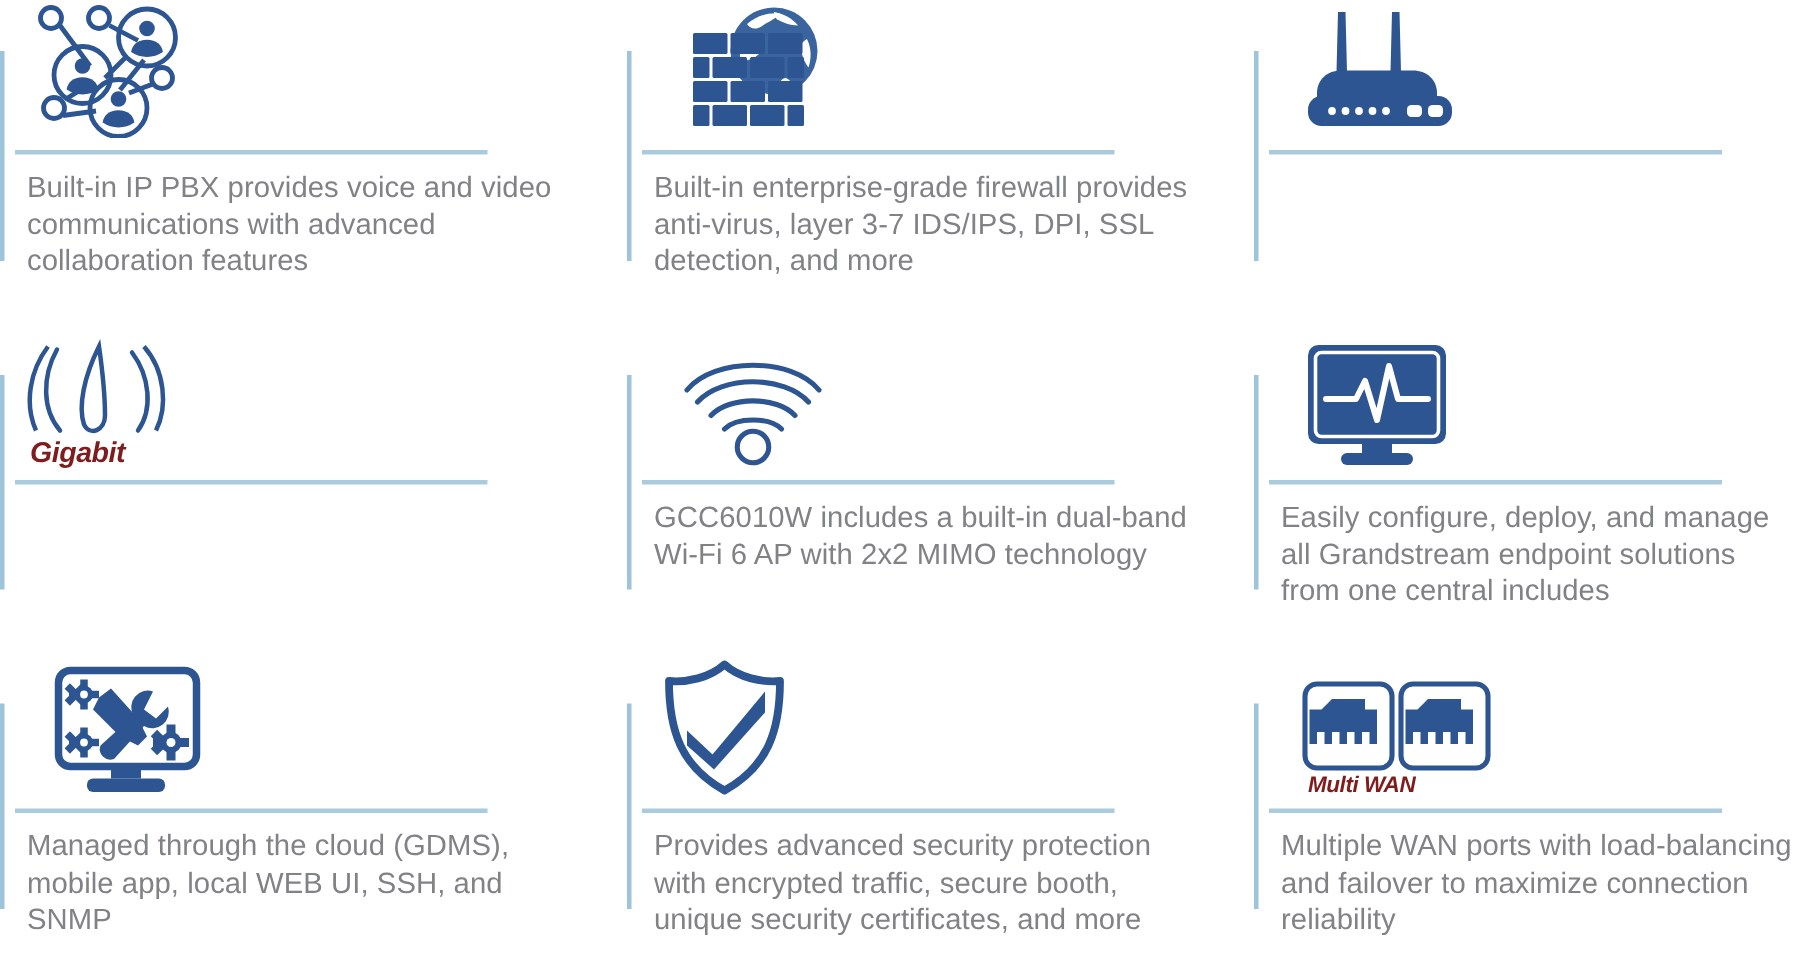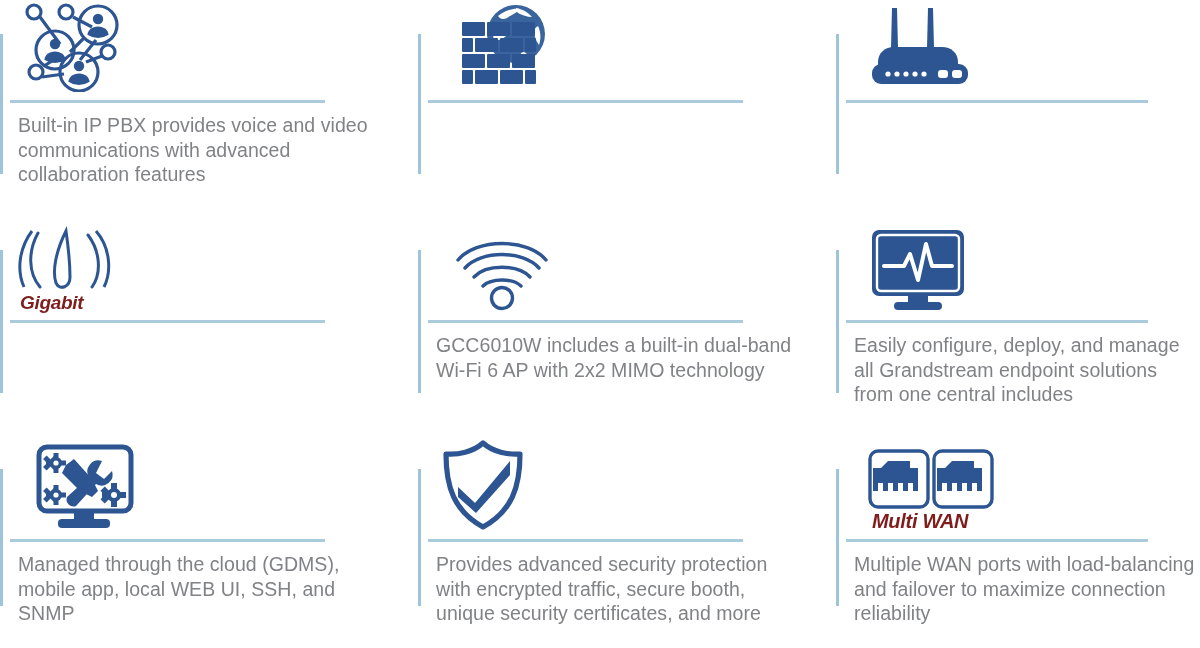--- a/index.html
+++ b/index.html
@@ -166,6 +166,7 @@
       </div>
     </div>
     <div class="divider"></div>
+    <div class="feature-text">Built-in enterprise-grade firewall provides anti-virus, layer 3-7 IDS/IPS, DPI, SSL detection, and more</div>
   </div>
 
   <div class="feature-cell col3">

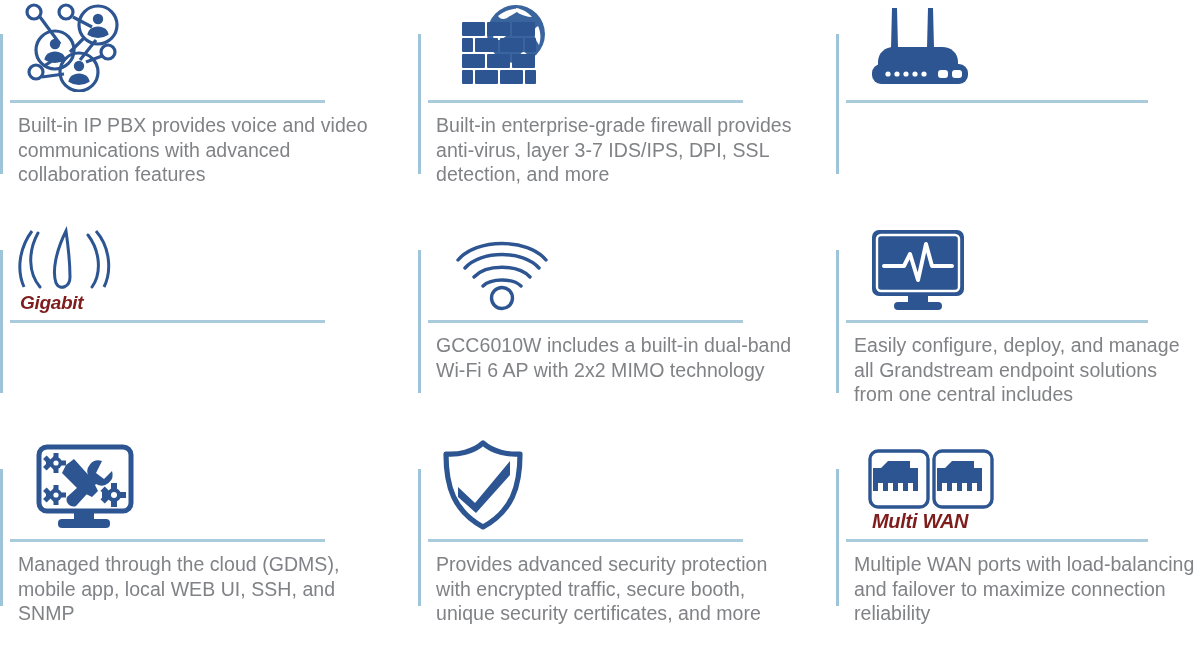--- a/index.html
+++ b/index.html
@@ -62,7 +62,7 @@
   }
 
   .gigabit-label { font-size: 19px; margin-top: 2px; margin-left: 2px; }
-  .wan-label { font-size: 20px; margin-top: 0; margin-left: 4px; }
+  .wan-label { font-size: 15px; margin-top: 0; margin-left: 4px; }
 
   .divider {
     height: 3px;

